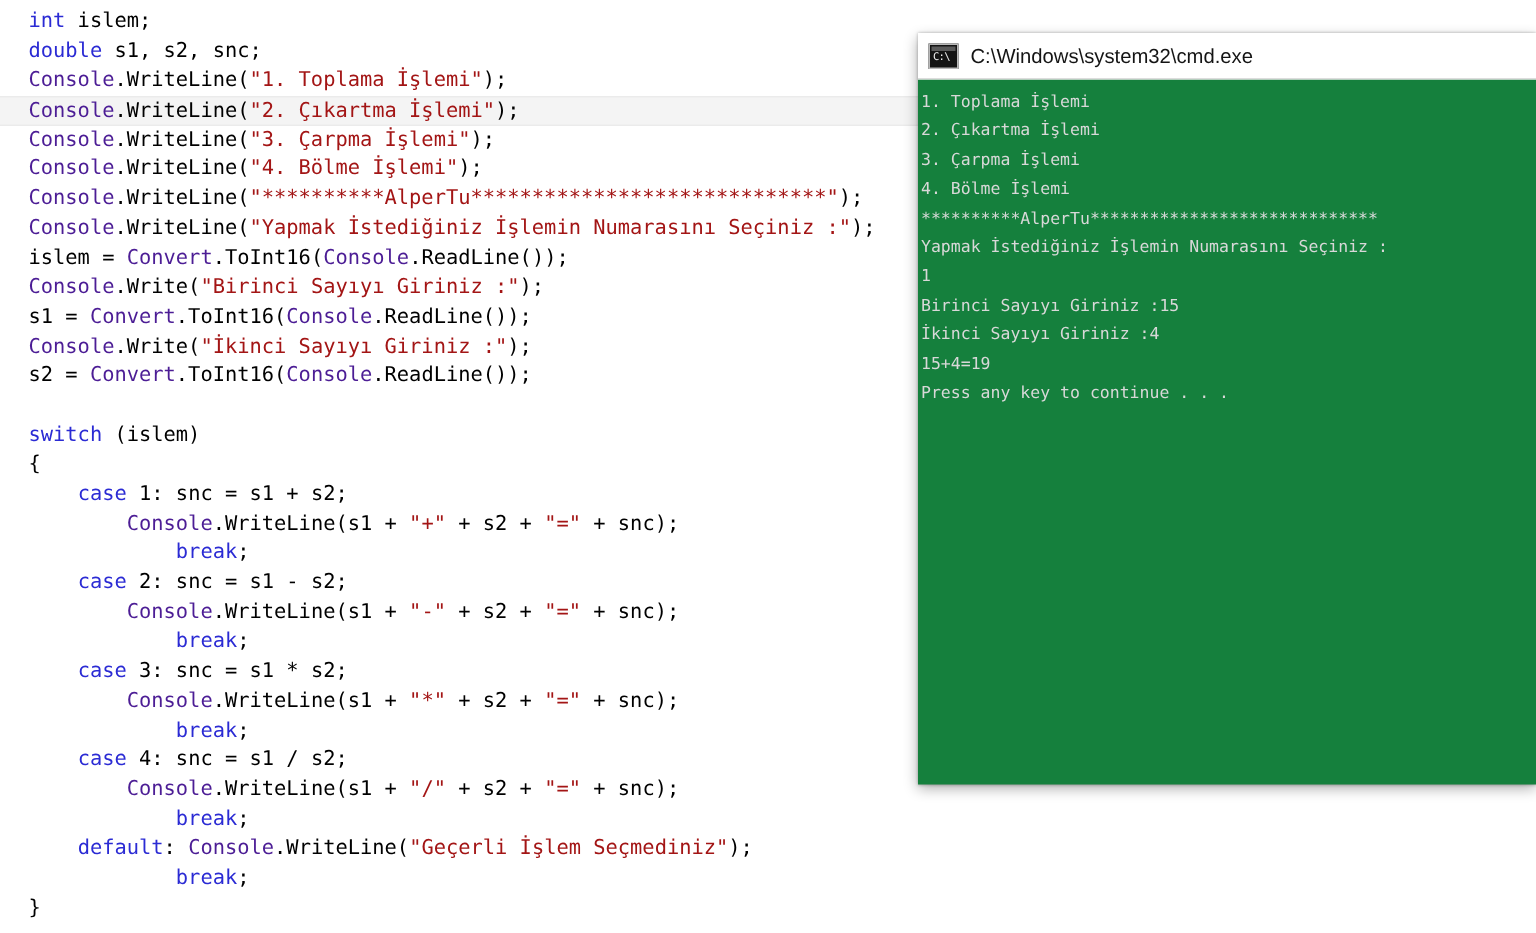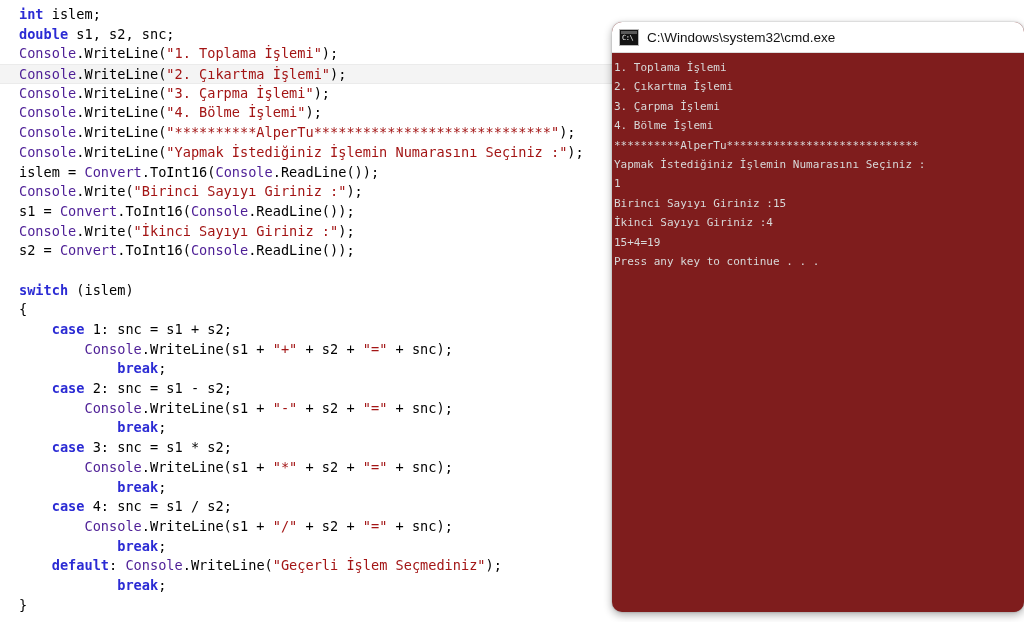--- a/index.html
+++ b/index.html
@@ -43,7 +43,7 @@
     height: 19.7px;
     box-sizing: border-box;
   }
-  .kw   { color: #2b2bd4; font-weight: bold; }
+  .kw   { color: #2b2bd4; }
   .type { color: #4c1d95; }
   .str  { color: #a31515; }
   .pl   { color: #000000; }

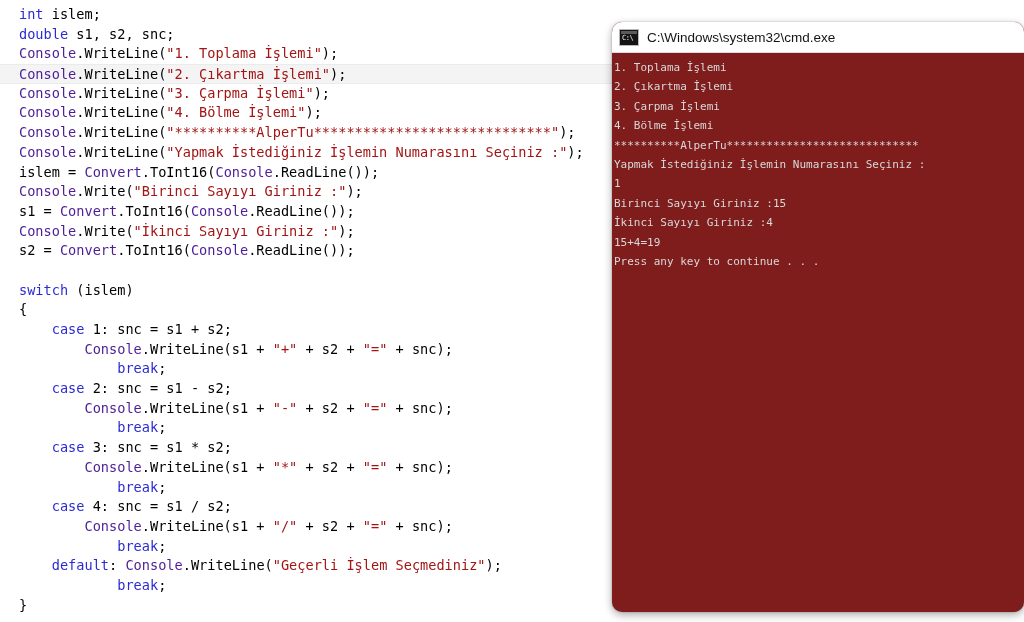--- a/index.html
+++ b/index.html
@@ -54,11 +54,10 @@
     left: 612px;
     top: 22px;
     width: 412px;
-    height: 590px;
-    background: #7f1d1d;
+    height: 501px;
+    background: #15803d;
     box-shadow: 0 3px 9px rgba(0,0,0,0.33), 0 0 2px rgba(0,0,0,0.28);
     overflow: hidden;
-    border-radius: 10px;
   }
   #console-titlebar {
     height: 31px;

